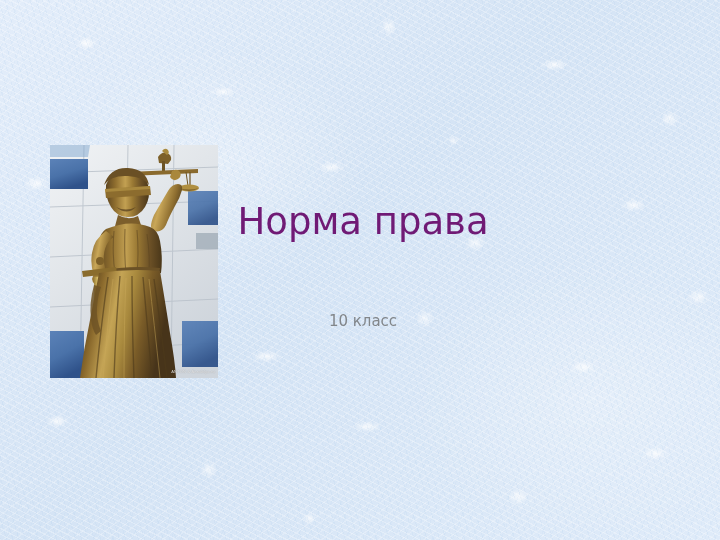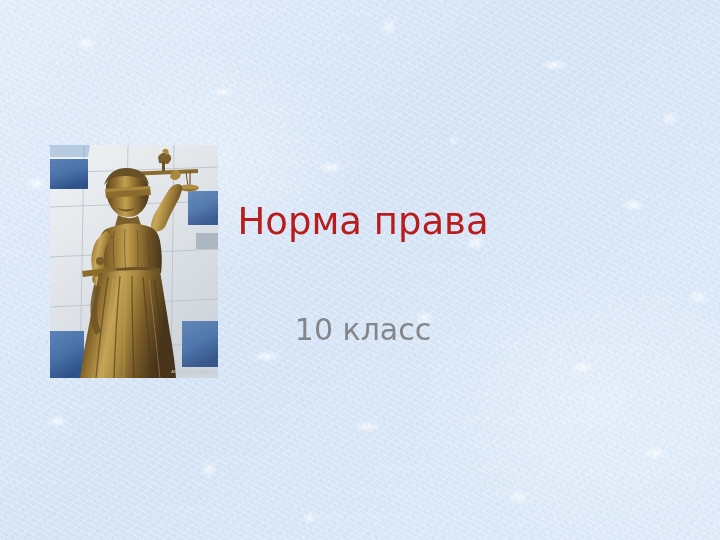--- a/index.html
+++ b/index.html
@@ -101,7 +101,7 @@
     text-align: center;
     font-size: 37px;
     line-height: 1.05;
-    color: #b91c1c;
+    color: #701a75;
     font-family: "DejaVu Sans", "Liberation Sans", sans-serif;
     white-space: nowrap;
   }

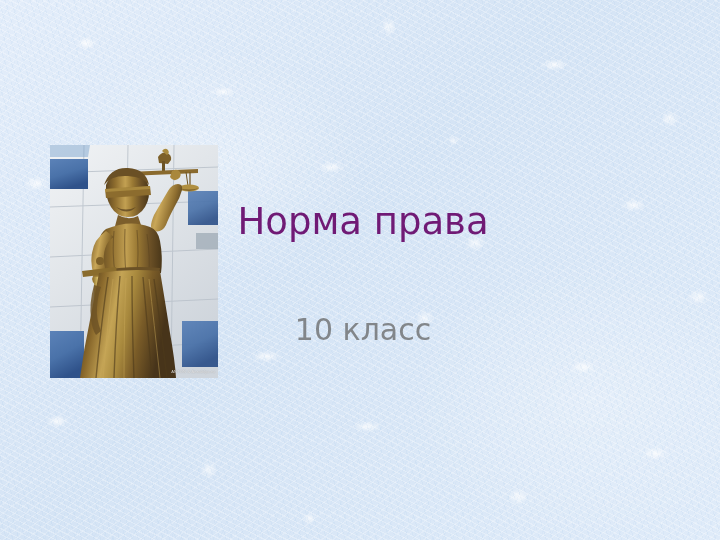--- a/index.html
+++ b/index.html
@@ -111,7 +111,7 @@
     top: 313px;
     width: 262px;
     text-align: center;
-    font-size: 30px;
+    font-size: 15px;
     line-height: 1.1;
     color: #82868a;
     font-family: "DejaVu Sans", "Liberation Sans", sans-serif;

